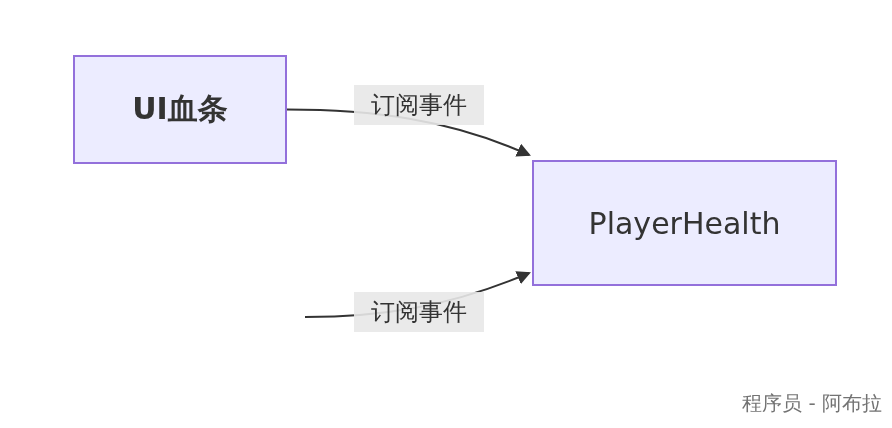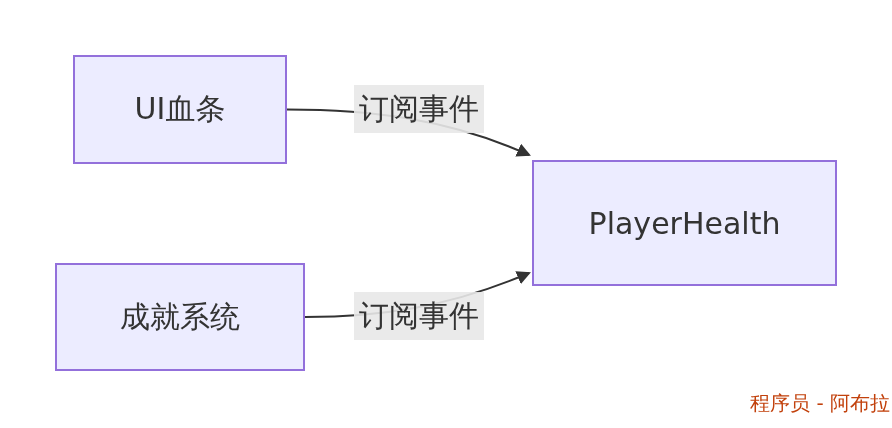--- a/index.html
+++ b/index.html
@@ -44,6 +44,7 @@
     top: 55px;
     width: 214px;
     height: 109px;
+    font-weight: bold;
   }
   .node-achievement {
     left: 55px;

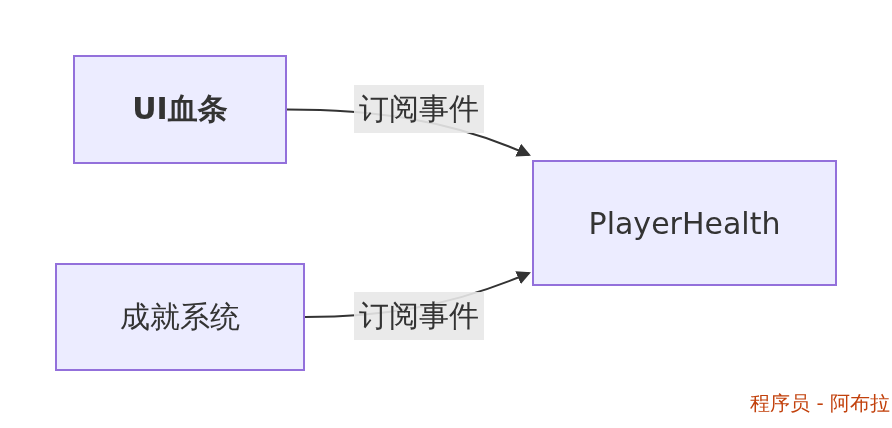--- a/index.html
+++ b/index.html
@@ -62,13 +62,13 @@
     position: absolute;
     box-sizing: border-box;
     width: 130px;
-    height: 48px;
+    height: 40px;
     background: rgba(232, 232, 232, 0.9);
     display: flex;
     align-items: center;
     justify-content: center;
     color: #333333;
-    font-size: 30px;
+    font-size: 24px;
     white-space: nowrap;
   }
   .edge-label-1 {

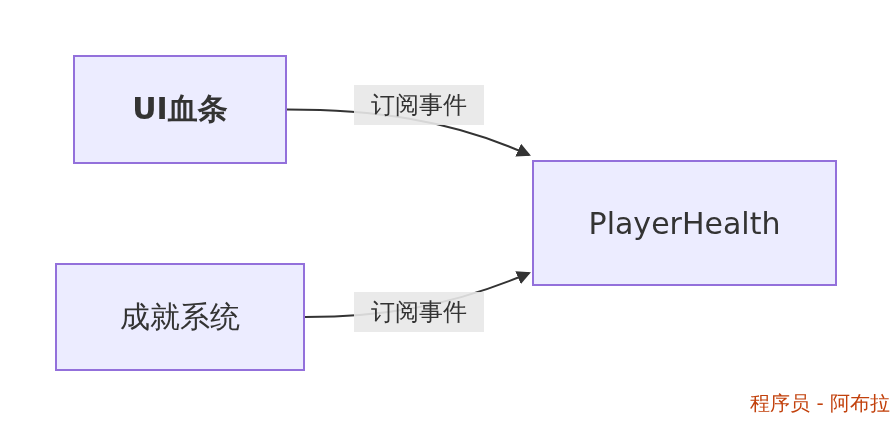--- a/index.html
+++ b/index.html
@@ -108,9 +108,6 @@
     <span>UI血条</span>
   </div>
 
-  <div class="node node-achievement">
-    <span>成就系统</span>
-  </div>
 
   <div class="node node-playerhealth">
     <span>PlayerHealth</span>

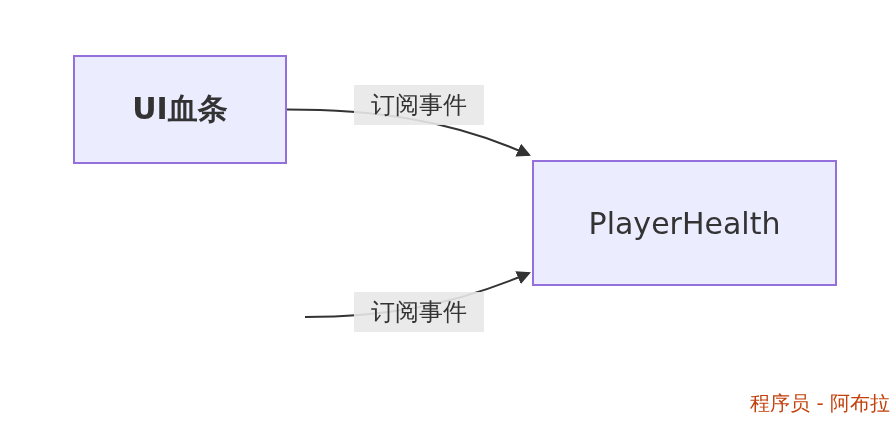--- a/index.html
+++ b/index.html
@@ -81,10 +81,10 @@
   }
   .watermark {
     position: absolute;
-    right: 2px;
+    right: 10px;
     bottom: 11px;
     font-size: 20px;
-    color: #c2410c;
+    color: #737373;
     text-shadow: 1px 1px 0 #ffffff;
     white-space: nowrap;
   }

